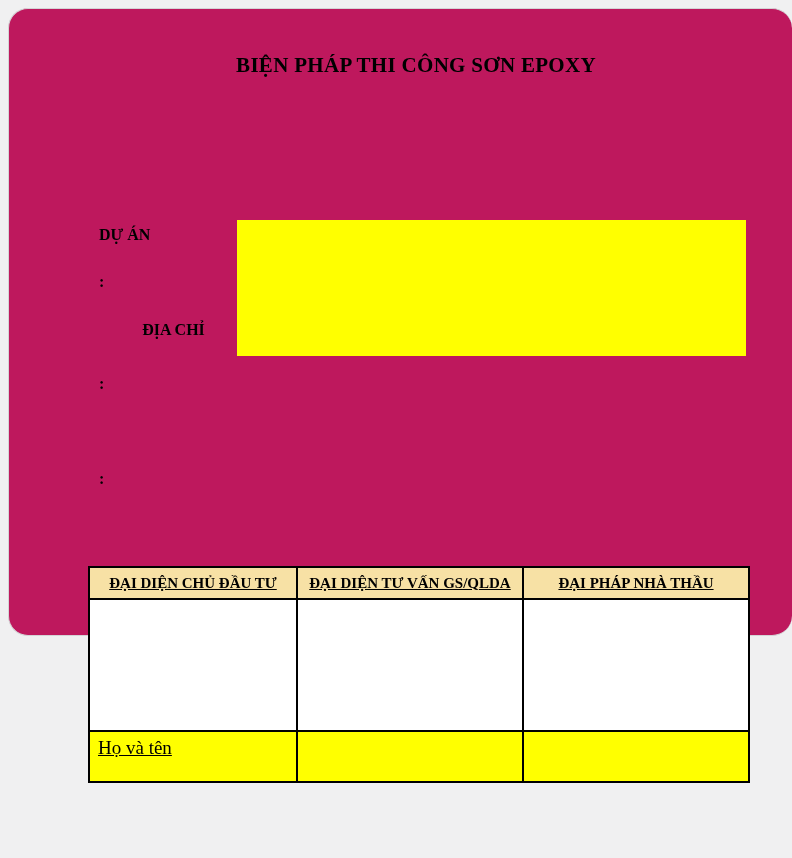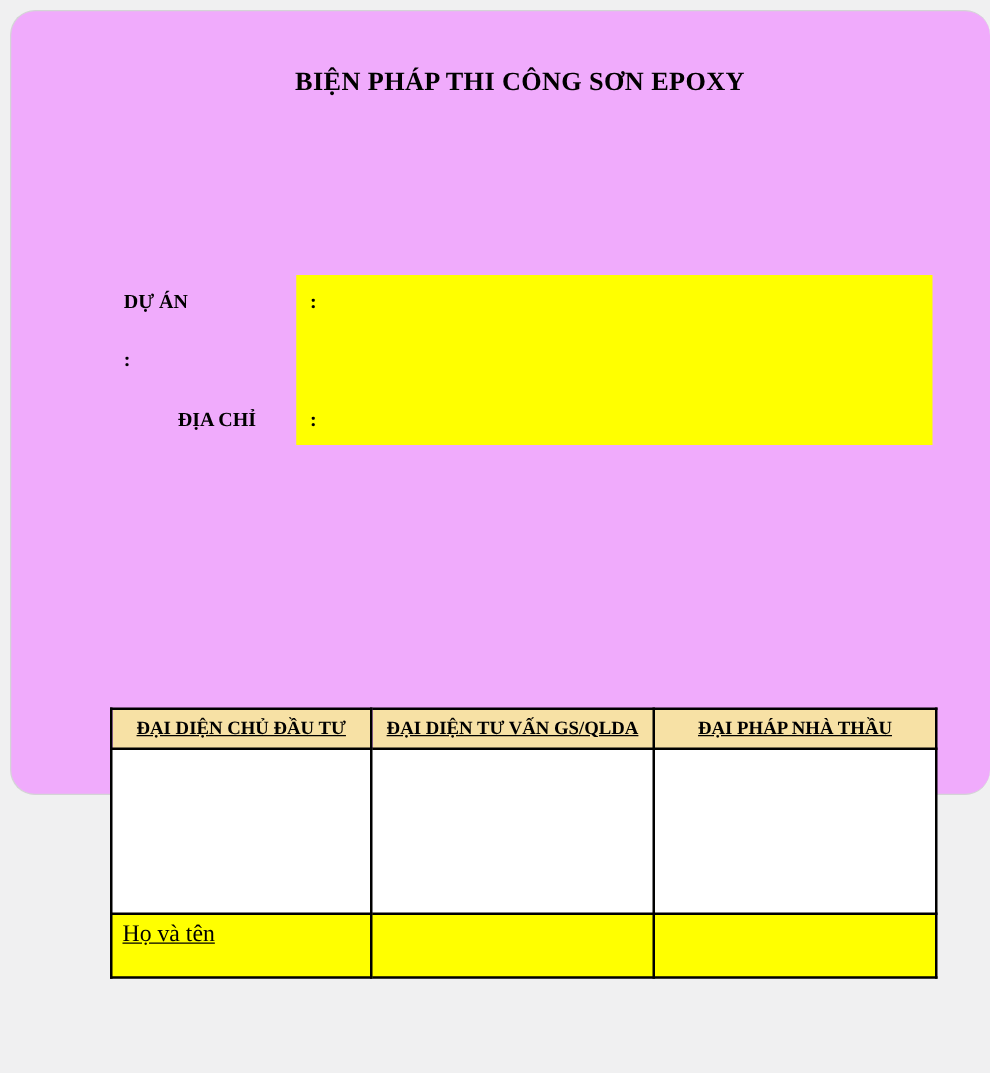--- a/index.html
+++ b/index.html
@@ -22,7 +22,7 @@
     width: 784px;
     height: 628px;
     box-sizing: border-box;
-    background: #f0abfc;
+    background: #be185d;
     border-top: 1px solid #d4d4d6;
     border-left: 1px solid #d4d4d6;
     border-bottom: 1px solid #d4d4d6;

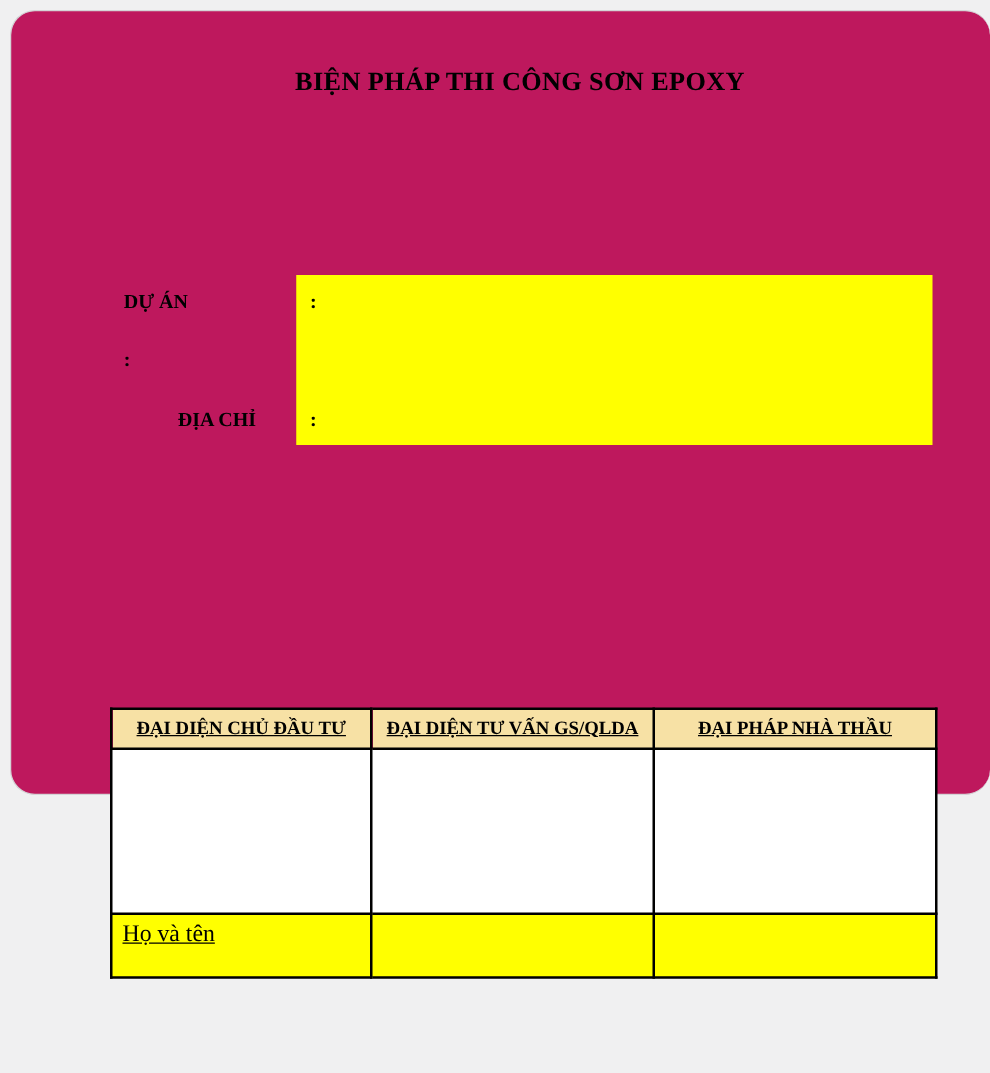--- a/index.html
+++ b/index.html
@@ -56,6 +56,7 @@
     font-size: 16px;
     font-weight: bold;
     line-height: 22px;
+    flex-direction: column;
   }
   .info-row.r0 { top: 215px; }
   .info-row.r1 { top: 262px; }

